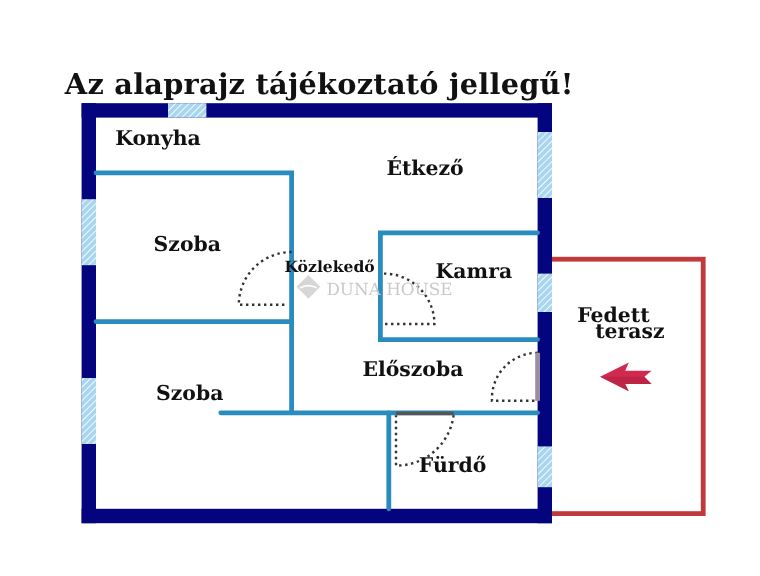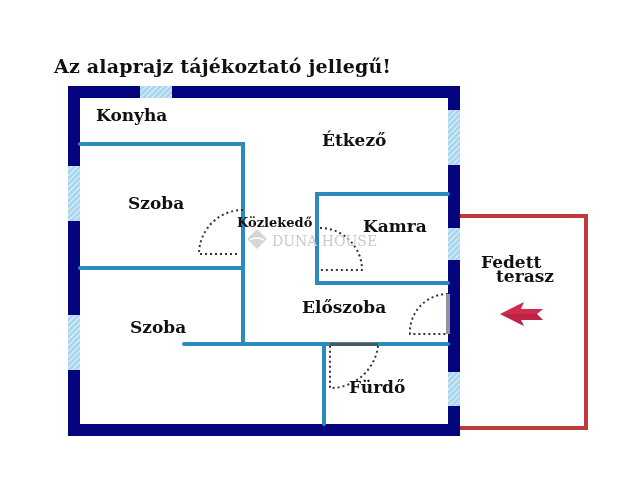--- a/index.html
+++ b/index.html
@@ -4,7 +4,7 @@
   <style>
     html, body { margin: 0; padding: 0; background: #ffffff; }
     body { width: 633px; height: 480px; position: relative; overflow: hidden; font-family: "DejaVu Serif", serif; }
-    .title { position: absolute; left: 54px; top: 55px; font-size: 19px; font-weight: bold; color: #111; letter-spacing: 0.2px; white-space: nowrap; }
+    .title { position: absolute; left: 54px; top: 55px; font-size: 24px; font-weight: bold; color: #111; letter-spacing: 0.2px; white-space: nowrap; }
     svg { position: absolute; left: 0; top: 0; }
     .lbl { font-family: "DejaVu Serif", serif; font-weight: bold; fill: #111; }
     .wm { font-family: "DejaVu Serif", serif; fill: #c9c9c9; }

